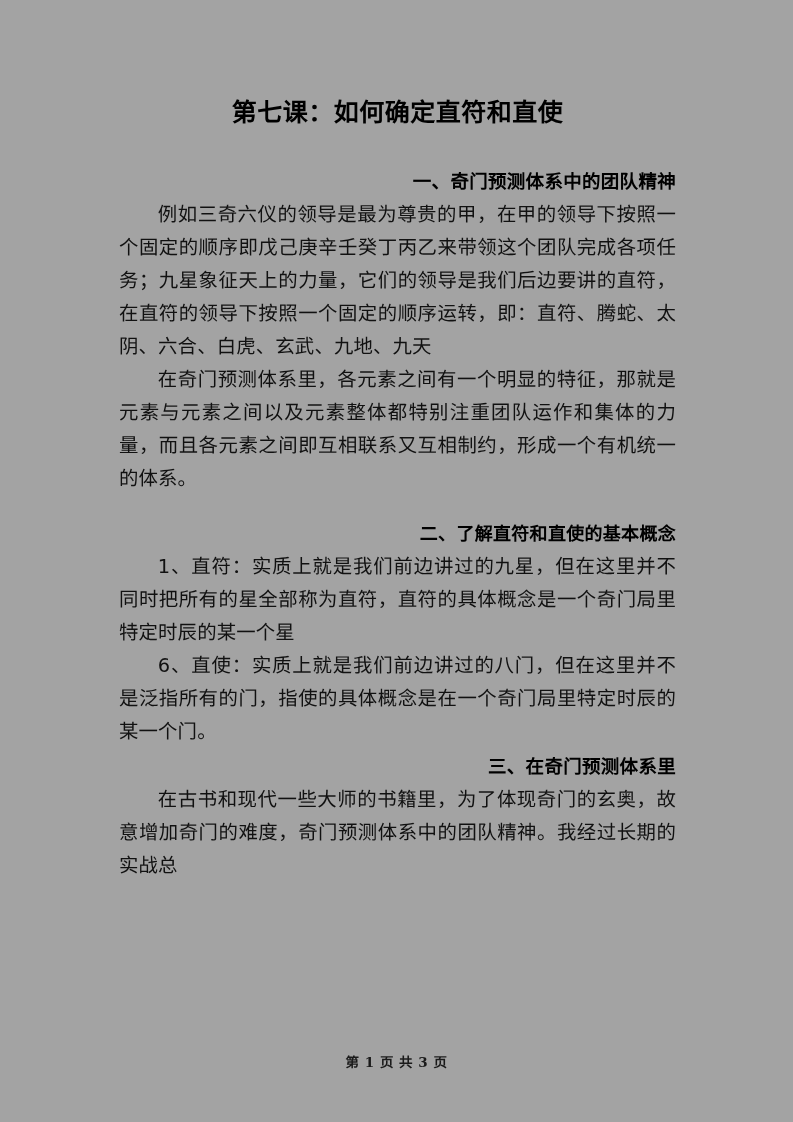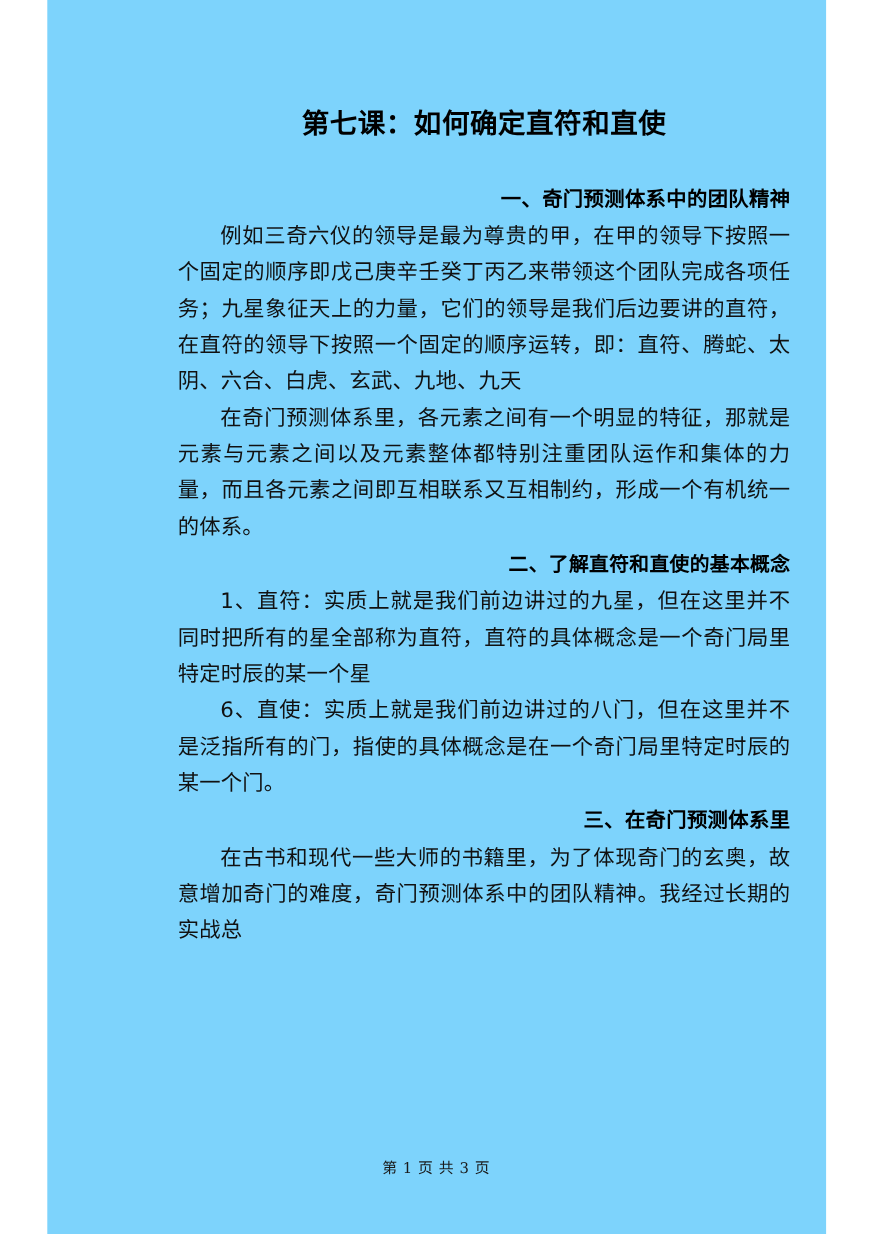--- a/index.html
+++ b/index.html
@@ -16,10 +16,10 @@
 
   .page {
     position: relative;
-    width: 708px;
+    width: 793px;
     height: 1122px;
     margin: 0 auto;
-    background: #7dd3fc;
+    background: #a3a3a3;
     box-sizing: border-box;
     overflow: hidden;
   }

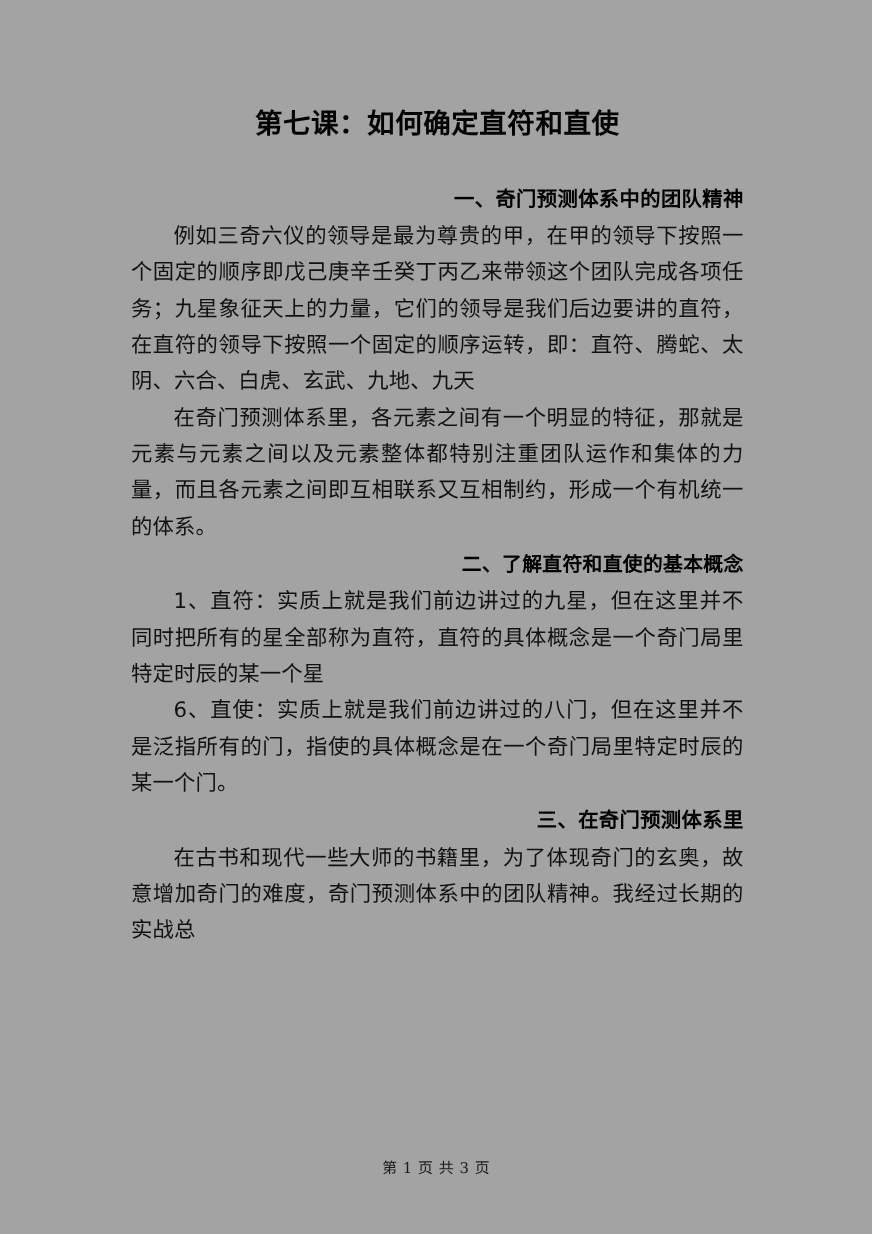--- a/index.html
+++ b/index.html
@@ -62,6 +62,7 @@
   .section-heading.h-serif {
     font-family: "DejaVu Serif", "Liberation Serif", serif;
     font-size: 18px;
+    margin-top: 20px;
   }
 
   .sec1-wrap { padding-top: 35px; }

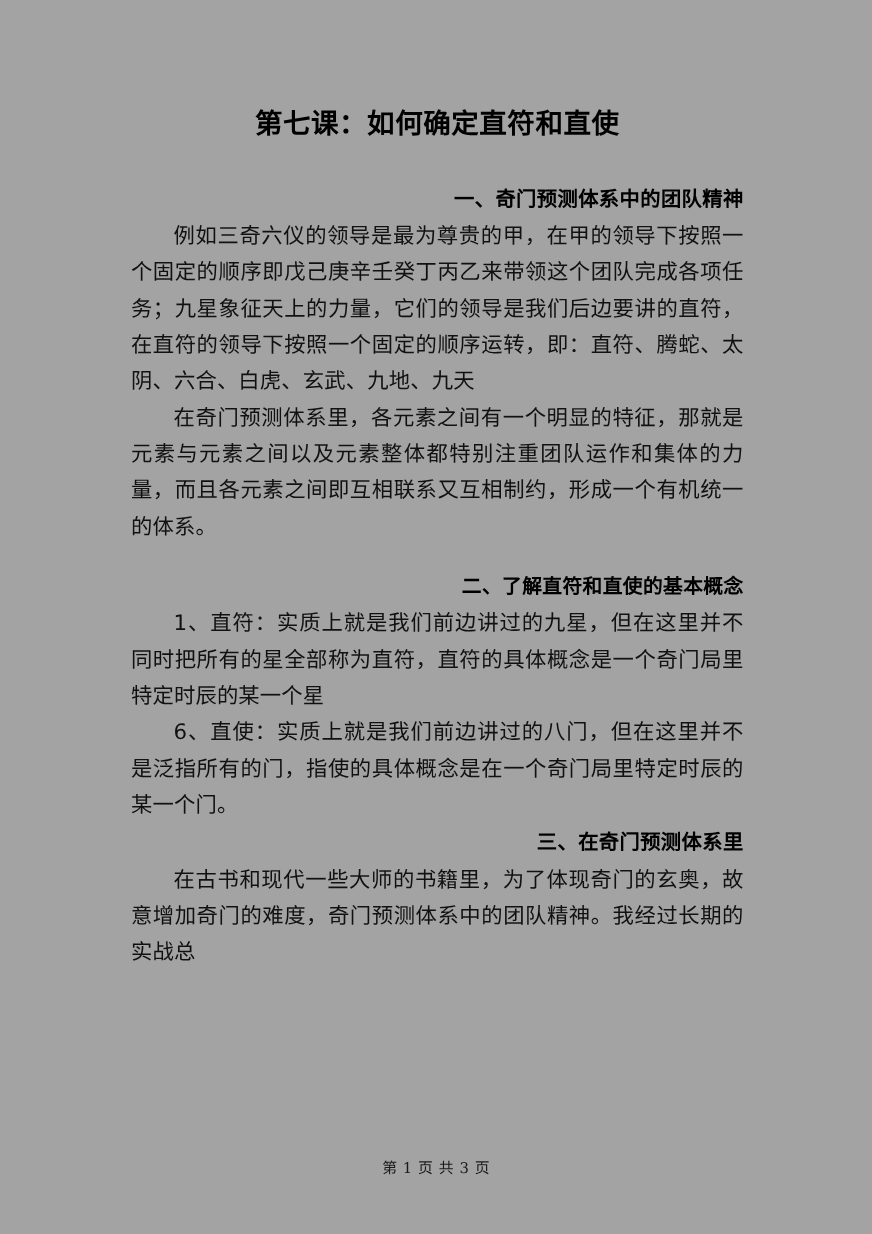--- a/index.html
+++ b/index.html
@@ -94,6 +94,7 @@
     line-height: 18px;
     color: #1a1a1a;
     letter-spacing: 0.5px;
+    font-weight: bold;
   }
 </style>
 </head>

